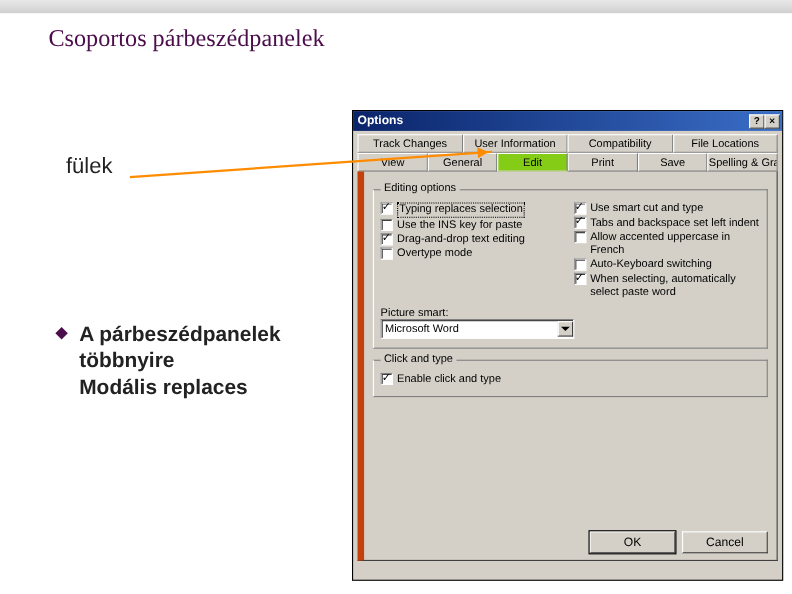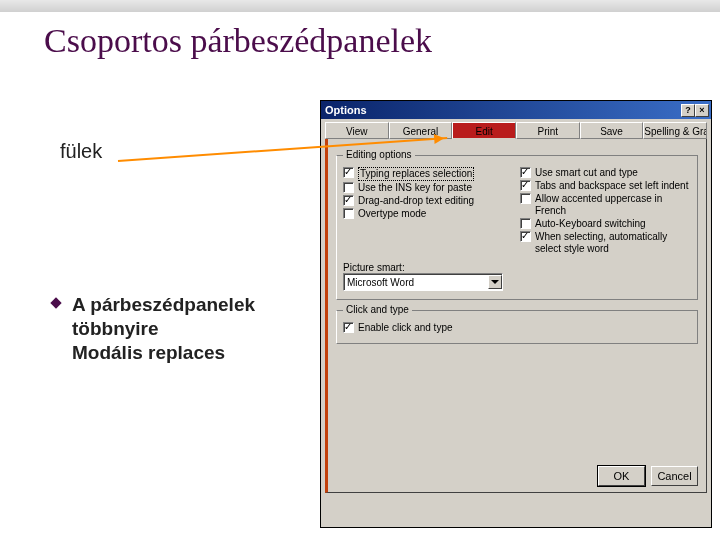--- a/index.html
+++ b/index.html
@@ -17,7 +17,7 @@
     background: linear-gradient(to bottom, #e8e8e8, #d0d0d0);
   }
   .slide-title {
-    font-size: 34px;
+    font-size: 22px;
     color: #4b0d4b;
     margin: 10px 0 10px 44px;
     font-weight: normal;

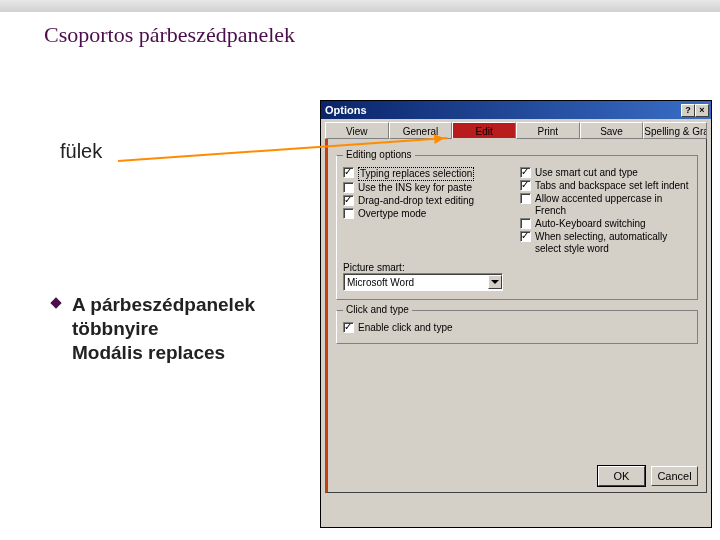--- a/index.html
+++ b/index.html
@@ -267,6 +267,12 @@
 
   <div class="tabs">
     <div class="tabrow">
+      <div class="tab">Track Changes</div>
+      <div class="tab">User Information</div>
+      <div class="tab">Compatibility</div>
+      <div class="tab">File Locations</div>
+    </div>
+    <div class="tabrow">
       <div class="tab">View</div>
       <div class="tab">General</div>
       <div class="tab active">Edit</div>

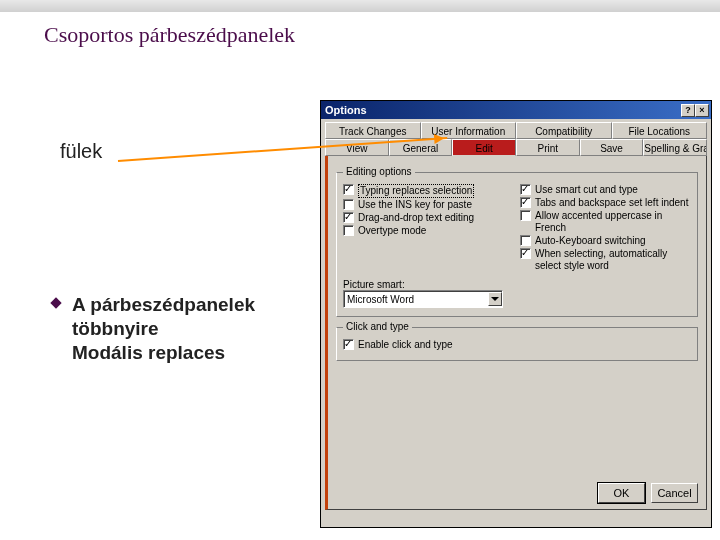--- a/index.html
+++ b/index.html
@@ -110,7 +110,7 @@
     border-bottom: 1px solid #d4d0c8;
     position: relative;
     z-index: 2;
-    background: #b91c1c;
+    background: #84cc16;
   }
   .tab-panel {
     margin: 0 4px 4px 4px;

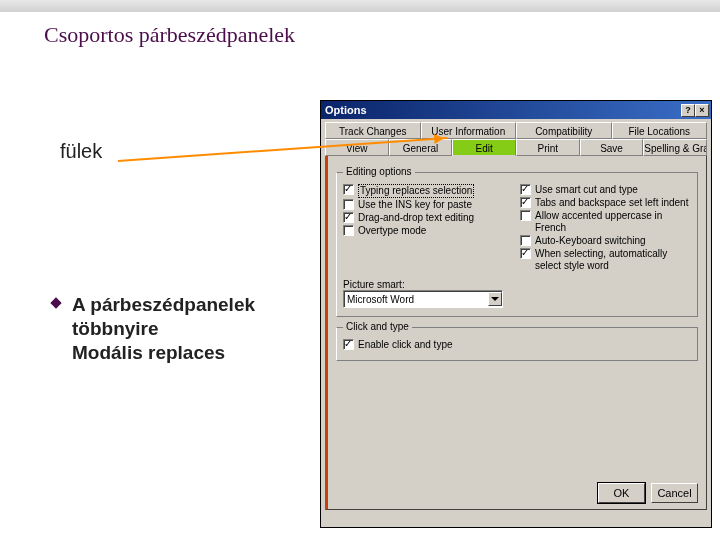--- a/index.html
+++ b/index.html
@@ -114,7 +114,7 @@
   }
   .tab-panel {
     margin: 0 4px 4px 4px;
-    border-left: 3px solid #c2410c;
+    border-left: 6px solid #c2410c;
     border-top: none;
     border-right: 1px solid #404040;
     border-bottom: 1px solid #404040;

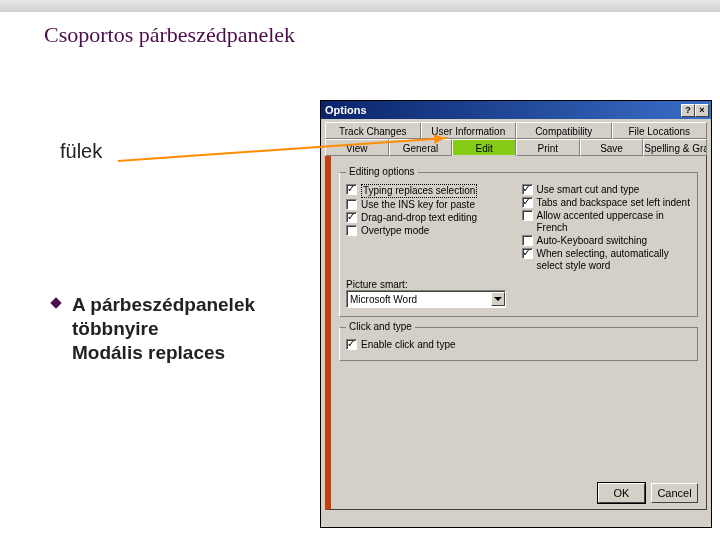--- a/index.html
+++ b/index.html
@@ -324,7 +324,7 @@
           </div>
           <div class="chk">
             <span class="chkbox checked"></span>
-            <span>When selecting, automatically select style word</span>
+            <span>When selecting, automatically select paste word</span>
           </div>
         </div>
       </div>

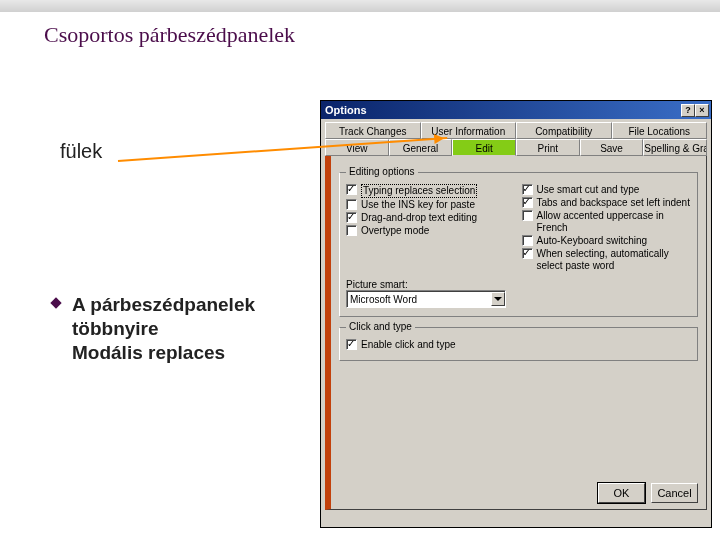--- a/index.html
+++ b/index.html
@@ -331,7 +331,7 @@
       <div class="field-row">
         <span>Picture smart:</span>
       </div>
-      <div class="dropdown" style="width:160px">
+      <div class="dropdown" style="width:176px">
         <span>Microsoft Word</span>
         <span class="dropbtn"></span>
       </div>

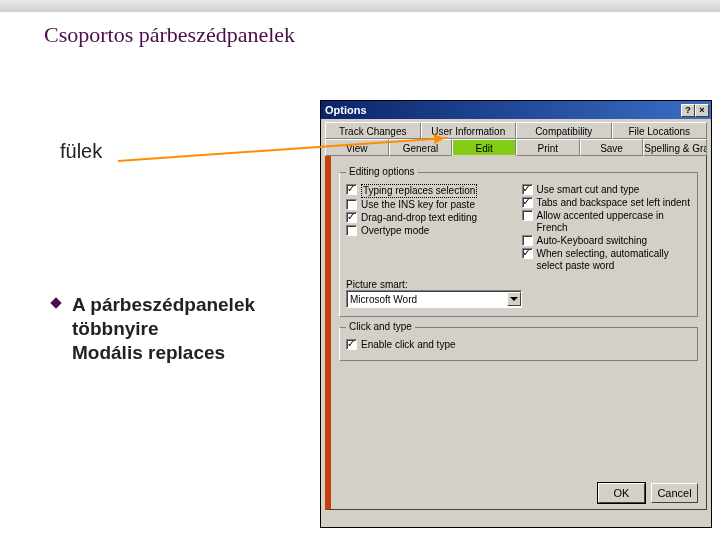--- a/index.html
+++ b/index.html
@@ -206,7 +206,7 @@
     gap: 6px;
   }
   .winbtn {
-    width: 47px; height: 20px;
+    width: 78px; height: 20px;
     background: #d4d0c8;
     border: 1px solid #fff;
     border-right-color: #404040;

